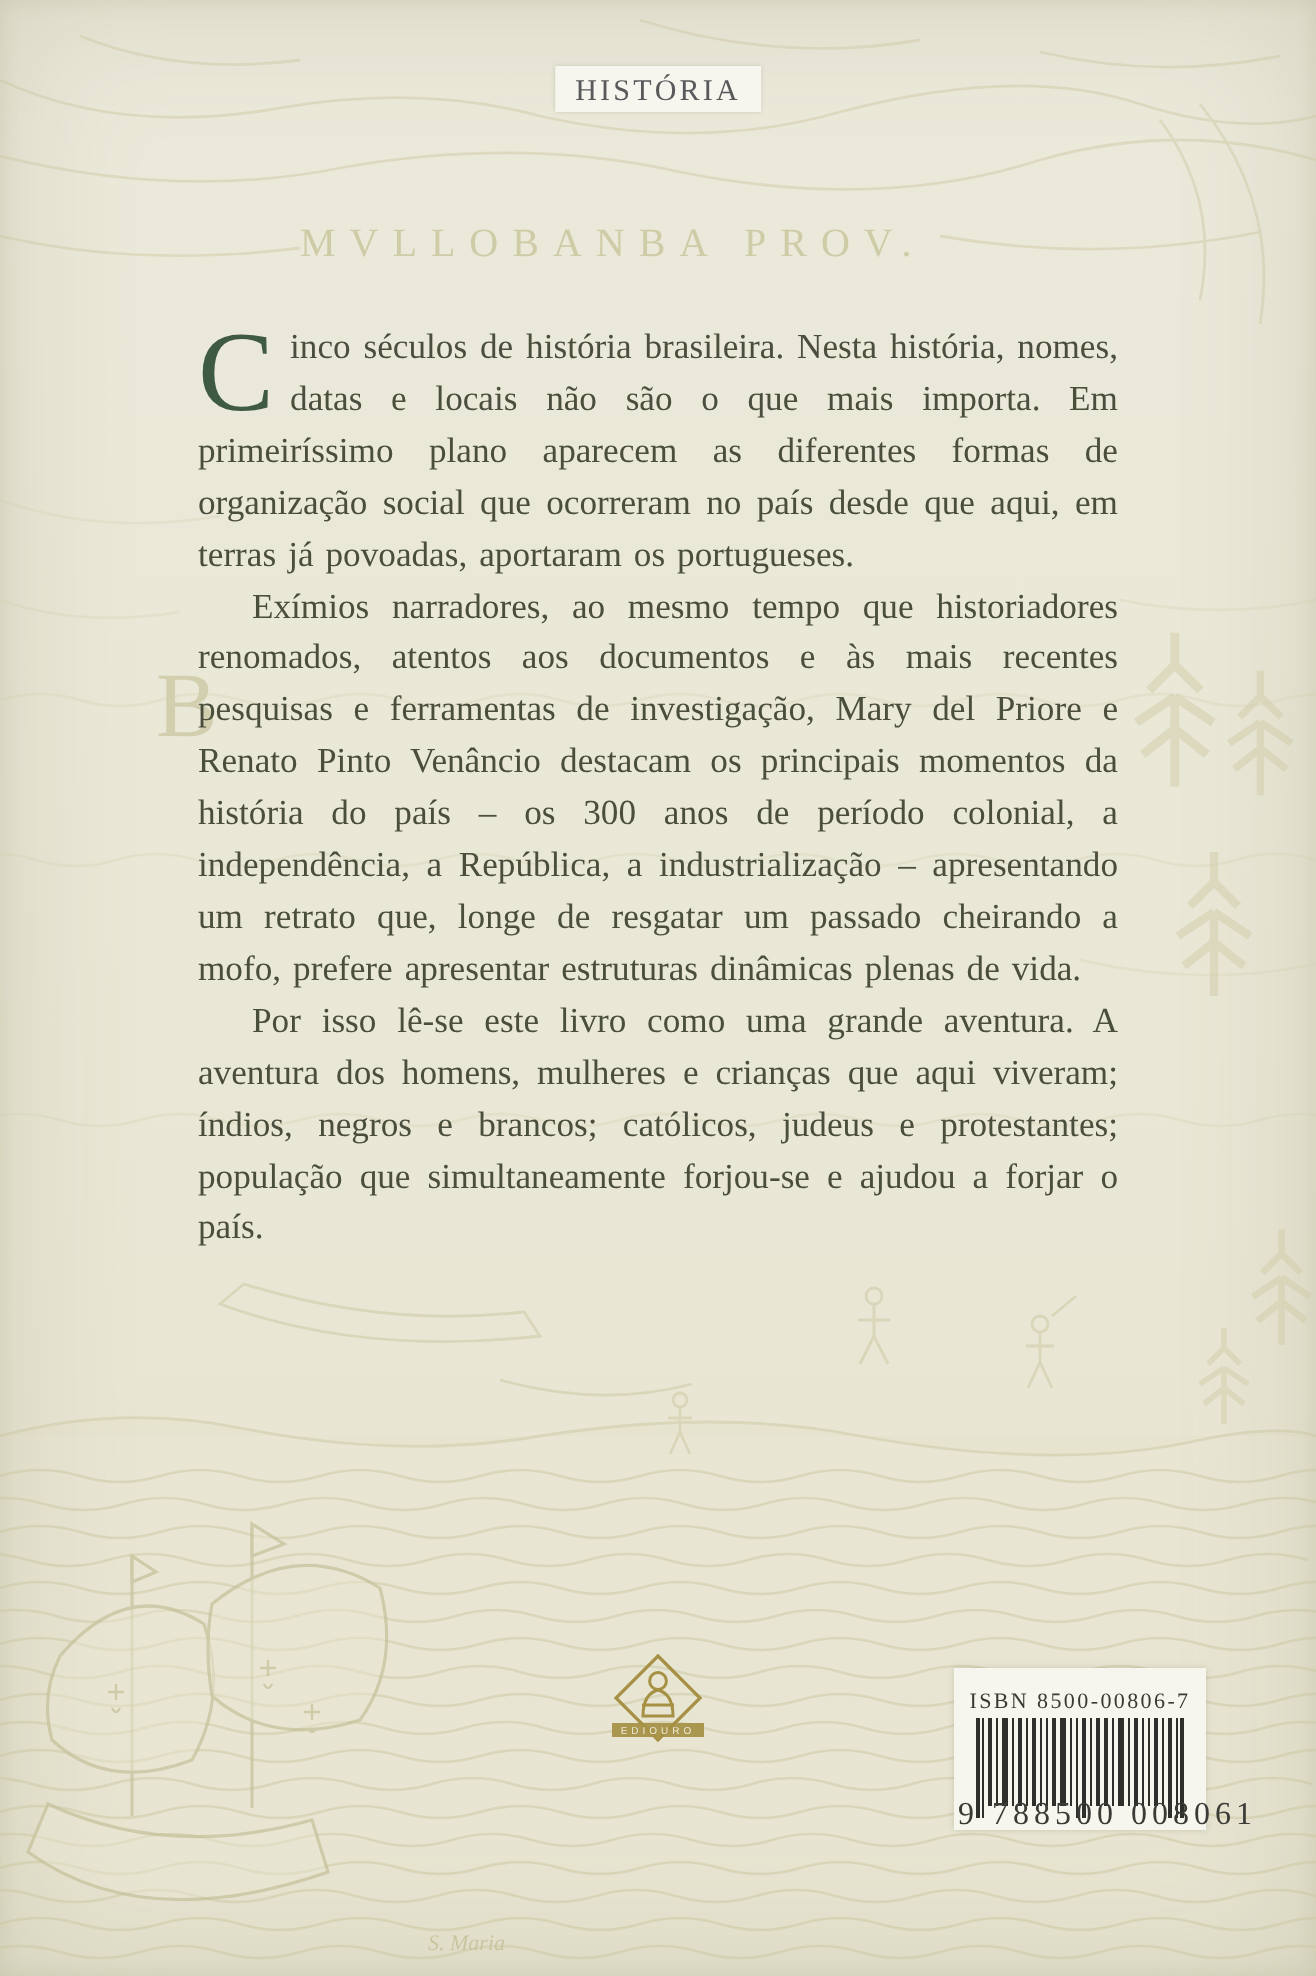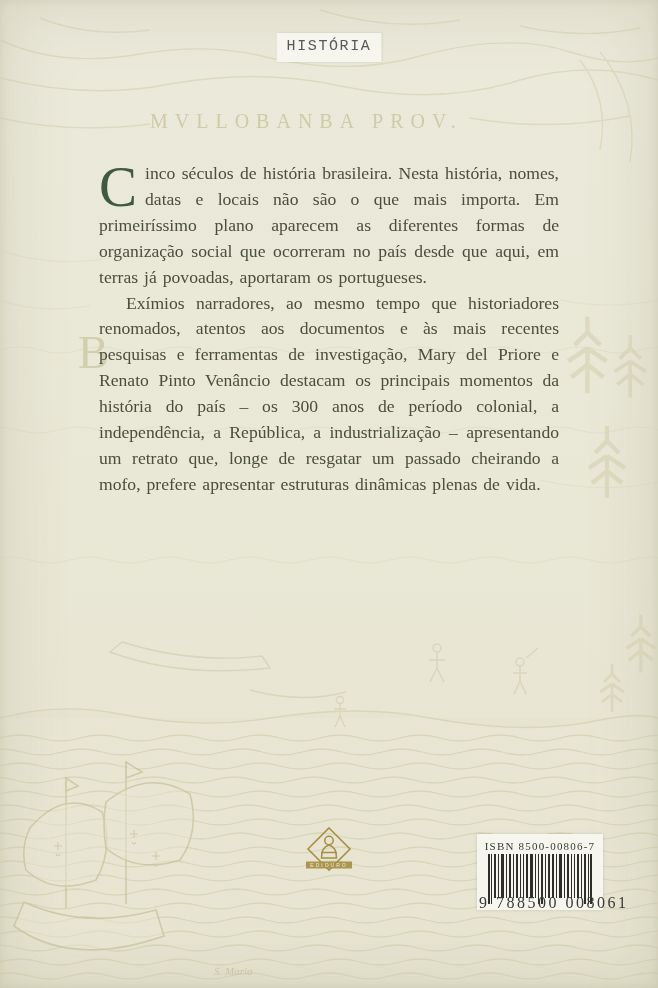--- a/index.html
+++ b/index.html
@@ -13,8 +13,8 @@
   .genre{
     position:absolute;top:33px;left:50%;transform:translateX(-50%);
     background:#f6f5ee;color:#59595b;
-    font-family:Liberation Mono, monospace;font-size:15px;line-height:1;
-    letter-spacing:1.6px;padding:6px 10px 8px;box-shadow:0 0 2px rgba(120,115,90,.25);
+    font-family:Liberation Serif, serif;font-size:15px;line-height:1;
+    letter-spacing:1.6px;padding:6px 10px 2px;box-shadow:0 0 2px rgba(120,115,90,.25);
   }
   .synopsis{
     position:absolute;left:99px;top:161px;width:460px;

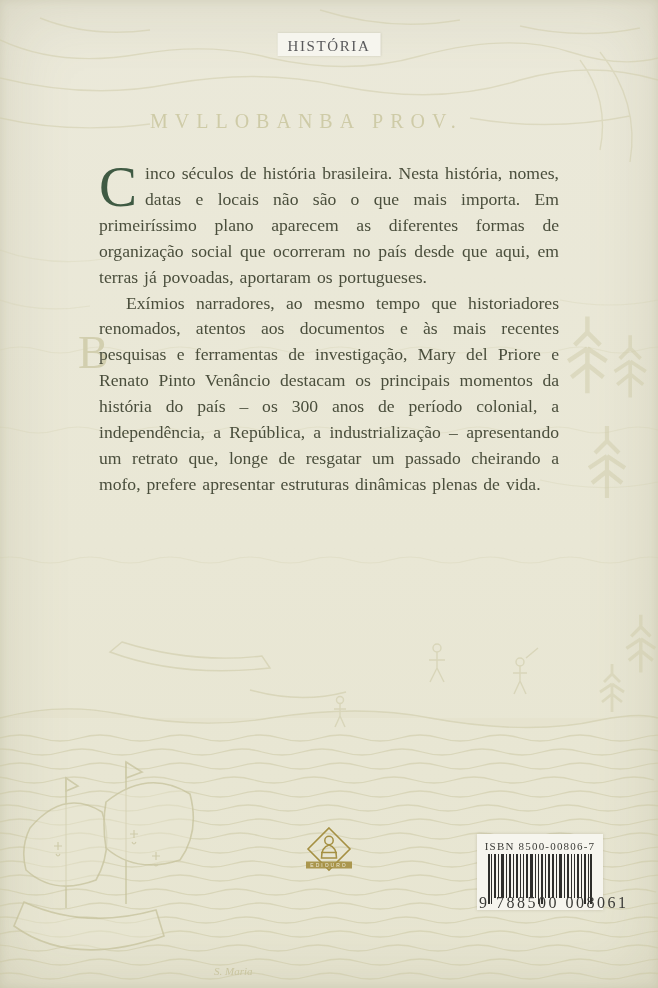--- a/index.html
+++ b/index.html
@@ -142,6 +142,7 @@
   <div class="synopsis">
     <p><span class="dcap">C</span><span>inco séculos de história brasileira. Nesta história, nomes, datas e locais não são o que mais importa. Em primeiríssimo plano aparecem as diferentes formas de organização social que ocorreram no país desde que aqui, em terras já povoadas, aportaram os portugueses.</span></p>
     <p class="ind">Exímios narradores, ao mesmo tempo que historiadores renomados, atentos aos documentos e às mais recentes pesquisas e ferramentas de investigação, Mary del Priore e Renato Pinto Venâncio destacam os principais momentos da história do país – os 300 anos de período colonial, a independência, a República, a industrialização – apresentando um retrato que, longe de resgatar um passado cheirando a mofo, prefere apresentar estruturas dinâmicas plenas de vida.</p>
+    <p class="ind">Por isso lê-se este livro como uma grande aventura. A aventura dos homens, mulheres e crianças que aqui viveram; índios, negros e brancos; católicos, judeus e protestantes; população que simultaneamente forjou-se e ajudou a forjar o país.</p>
   </div>
 
   <div class="logo">

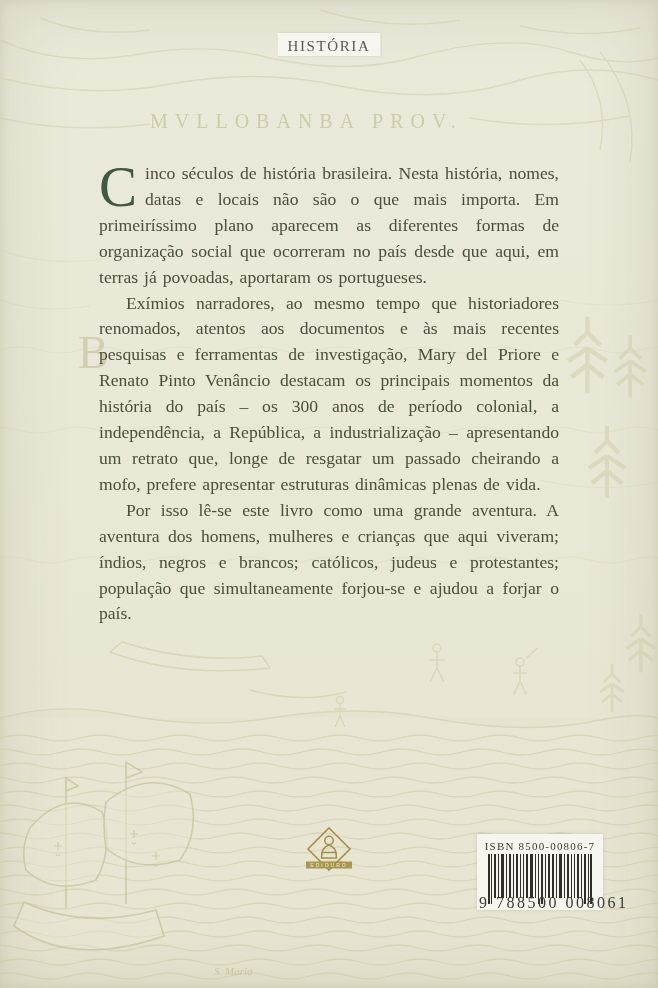--- a/index.html
+++ b/index.html
@@ -36,7 +36,7 @@
   }
   .barcode{
     position:absolute;left:477px;top:834px;width:122px;
-    background:#f6f5ee;text-align:center;padding:6px 2px 2px;
+    background:#f6f5ee;text-align:center;padding:11px 2px 2px;
     box-shadow:0 0 3px rgba(110,105,80,.25);
   }
   .isbn{

